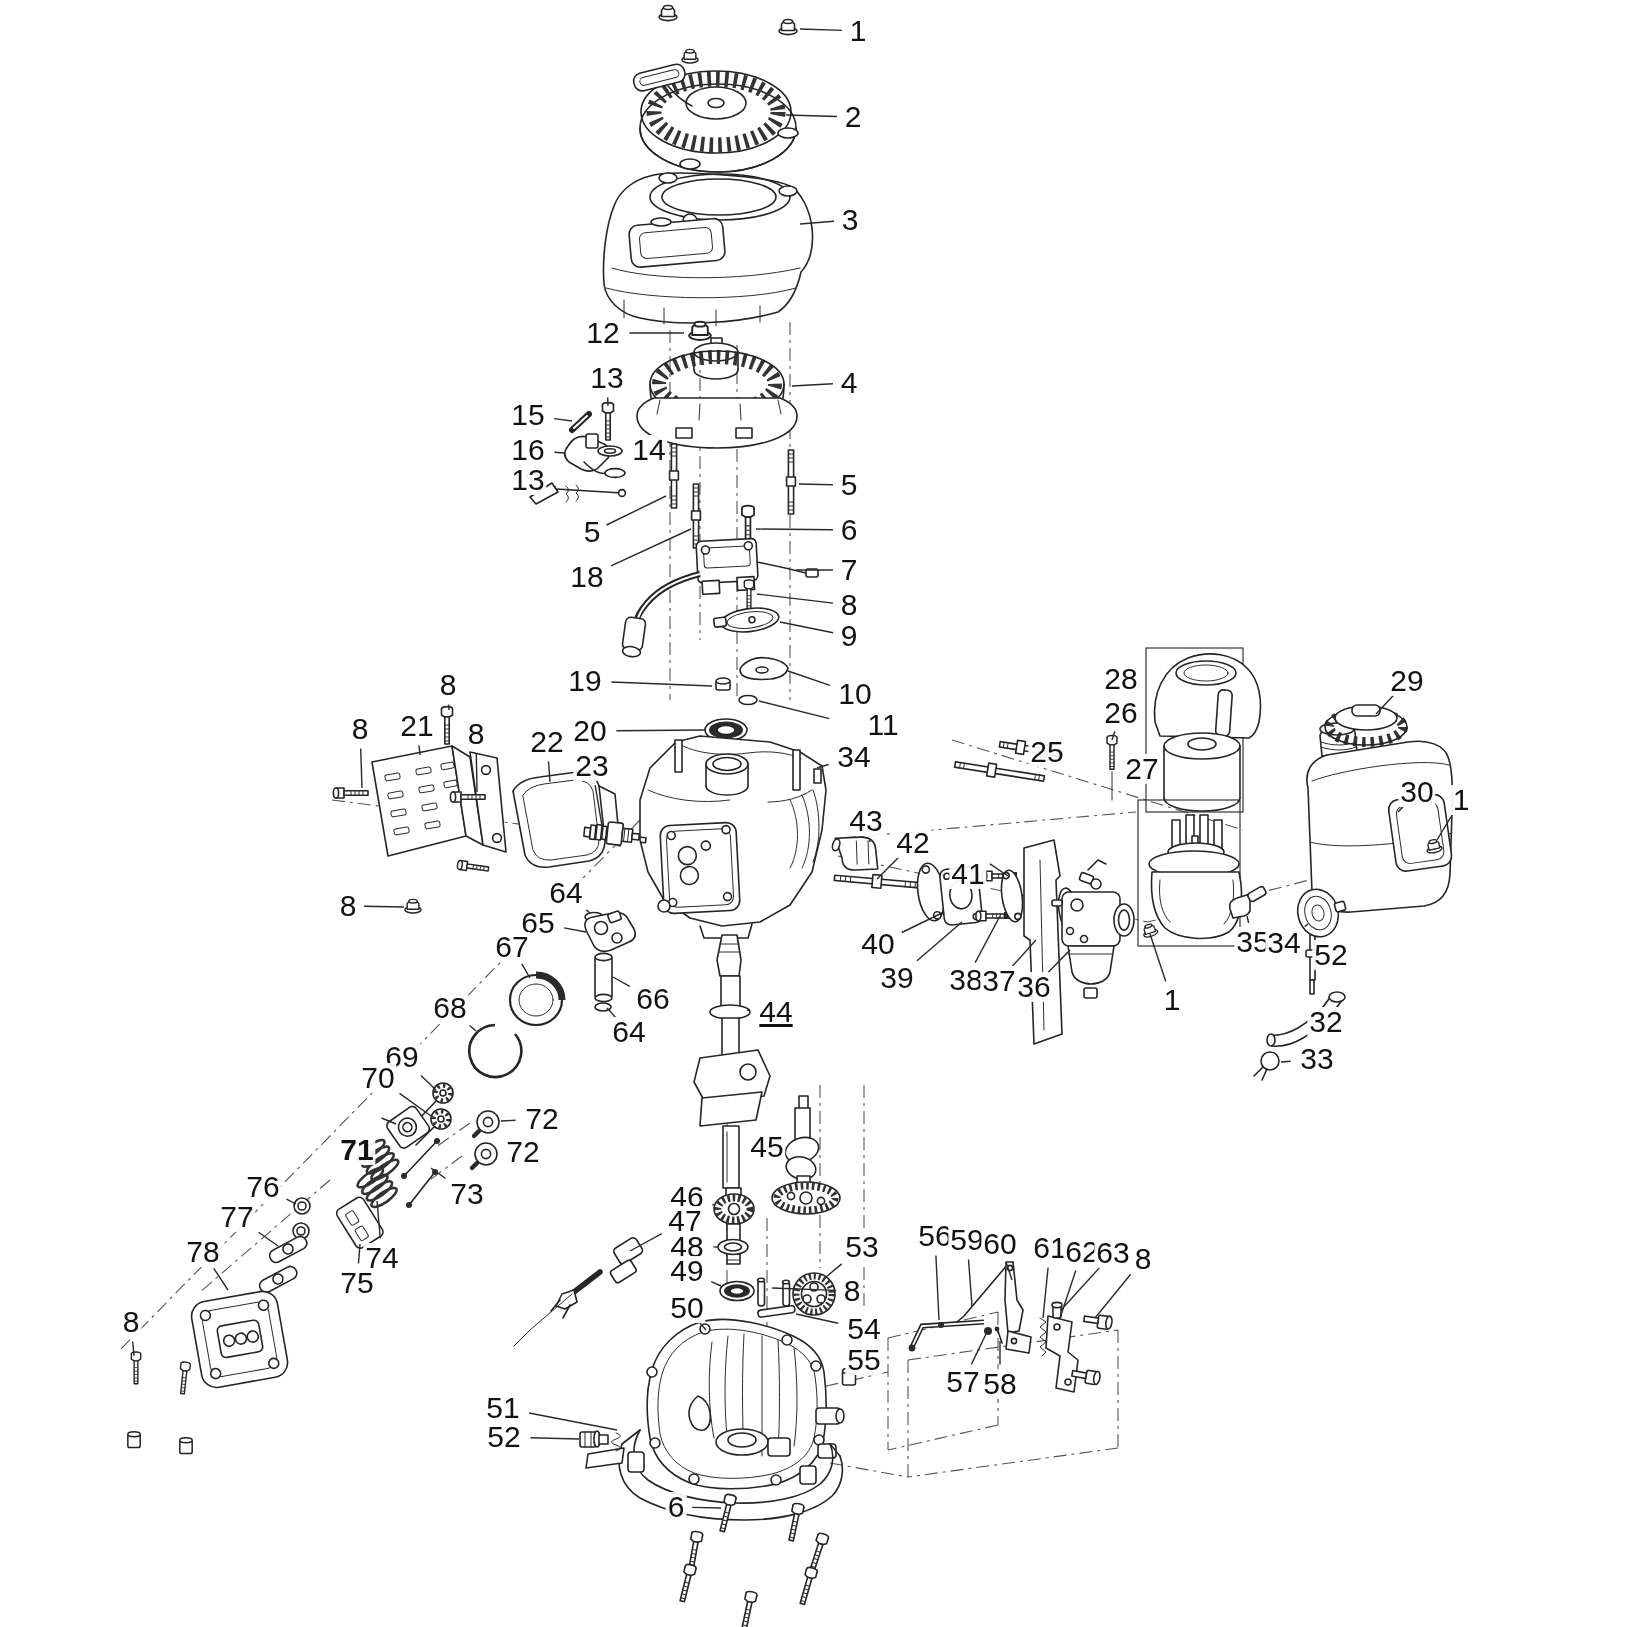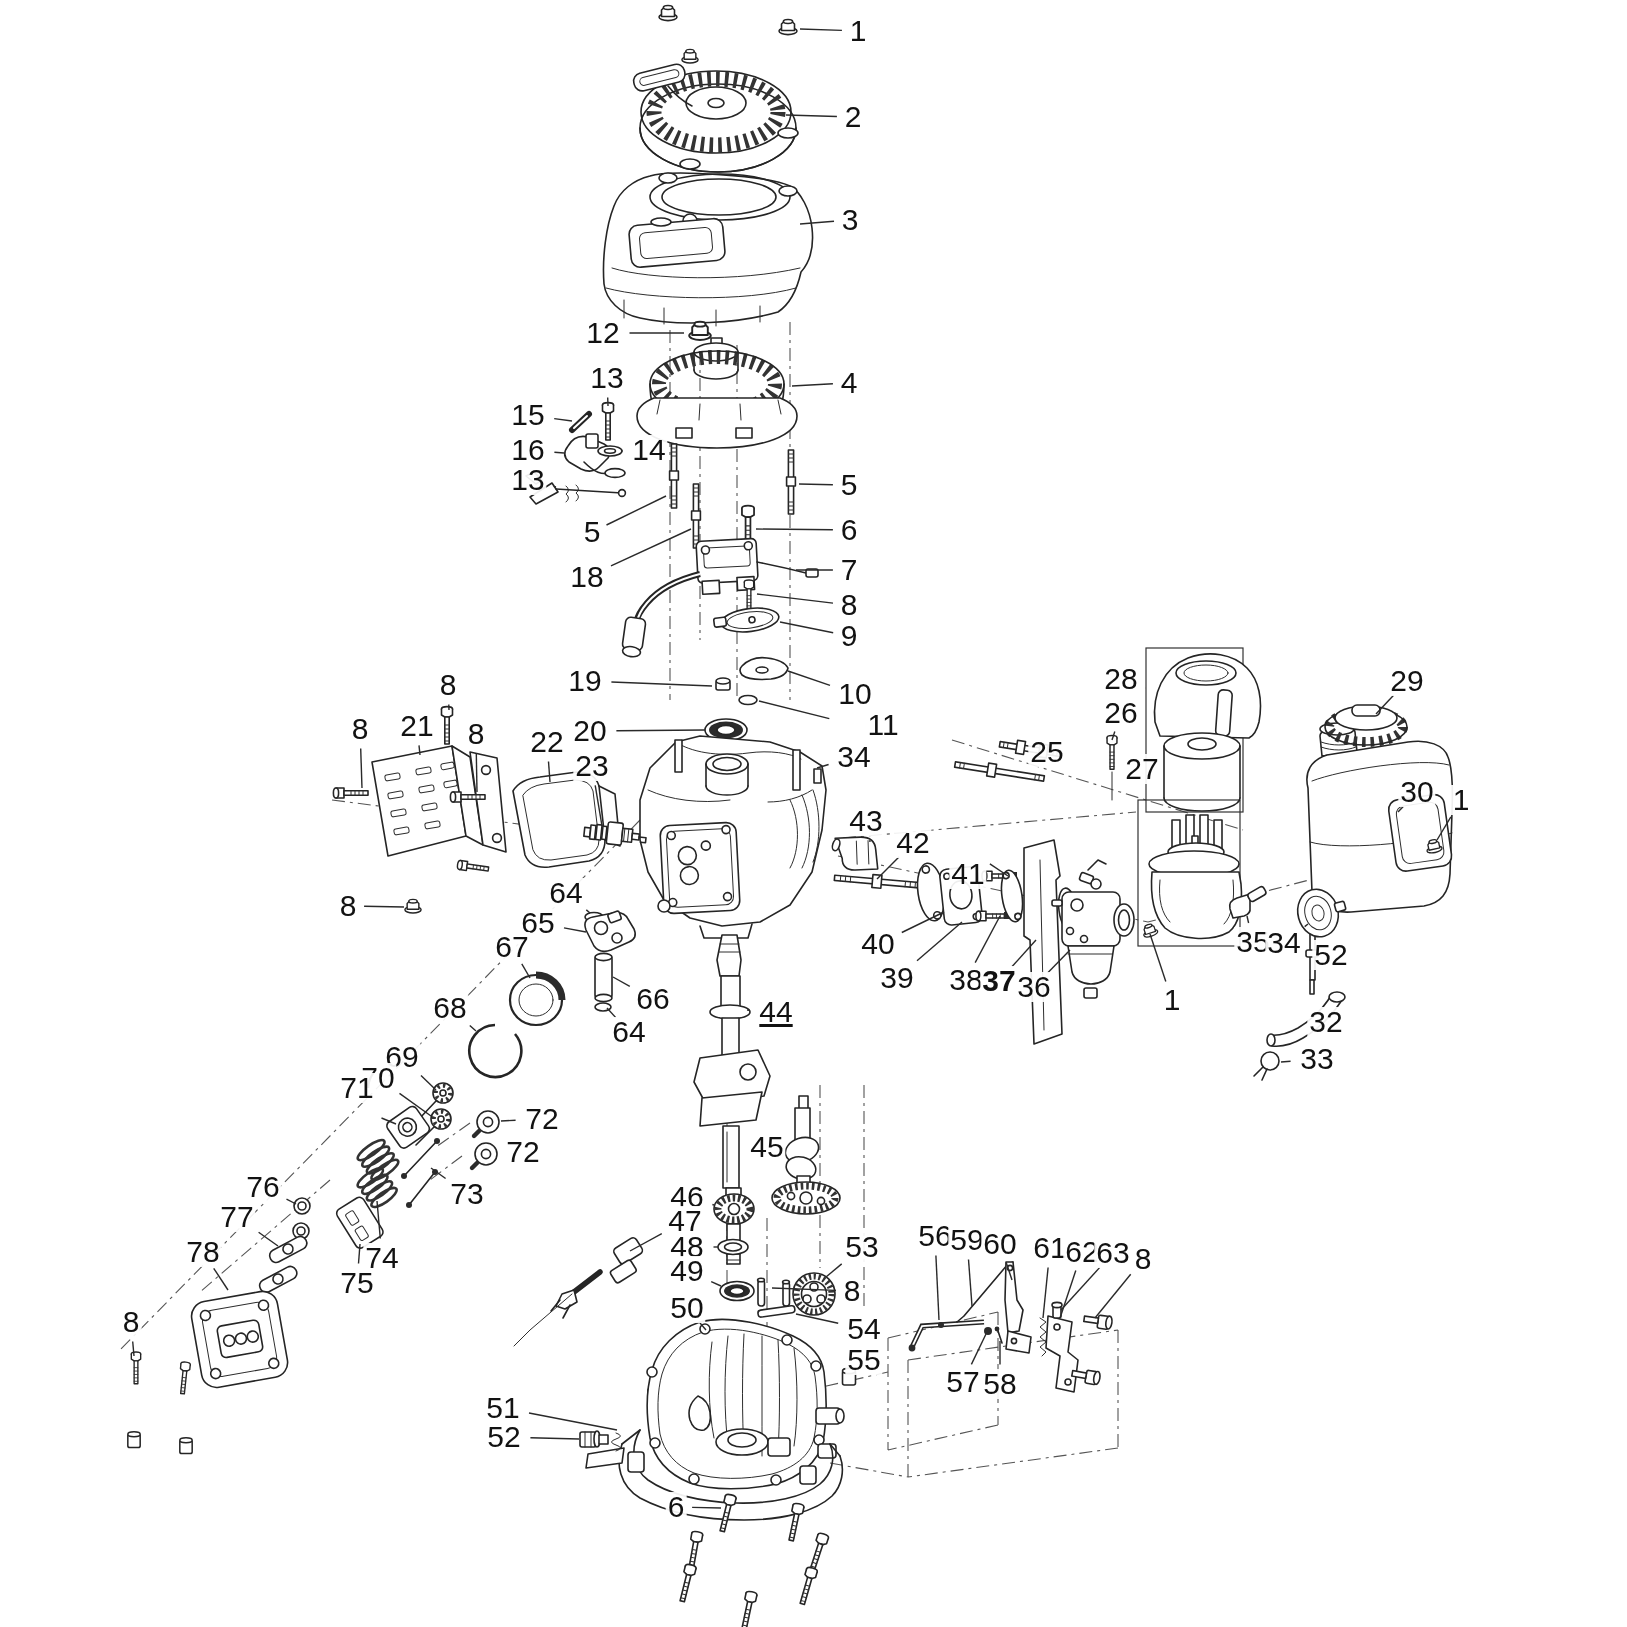--- a/index.html
+++ b/index.html
@@ -787,7 +787,7 @@
       <div class="callout" style="left: 878px; top: 944px;">40</div>
       <div class="callout" style="left: 897px; top: 978px;">39</div>
       <div class="callout" style="left: 966px; top: 980px;">38</div>
-      <div class="callout" style="left: 999px; top: 981px; font-weight: bold;">37</div>
+      <div class="callout" style="left: 999px; top: 981px;">37</div>
       <div class="callout" style="left: 1034px; top: 987px;">36</div>
       <div class="callout" style="left: 1172px; top: 1000px;">1</div>
       <div class="callout" style="left: 1253px; top: 942px;">35</div>

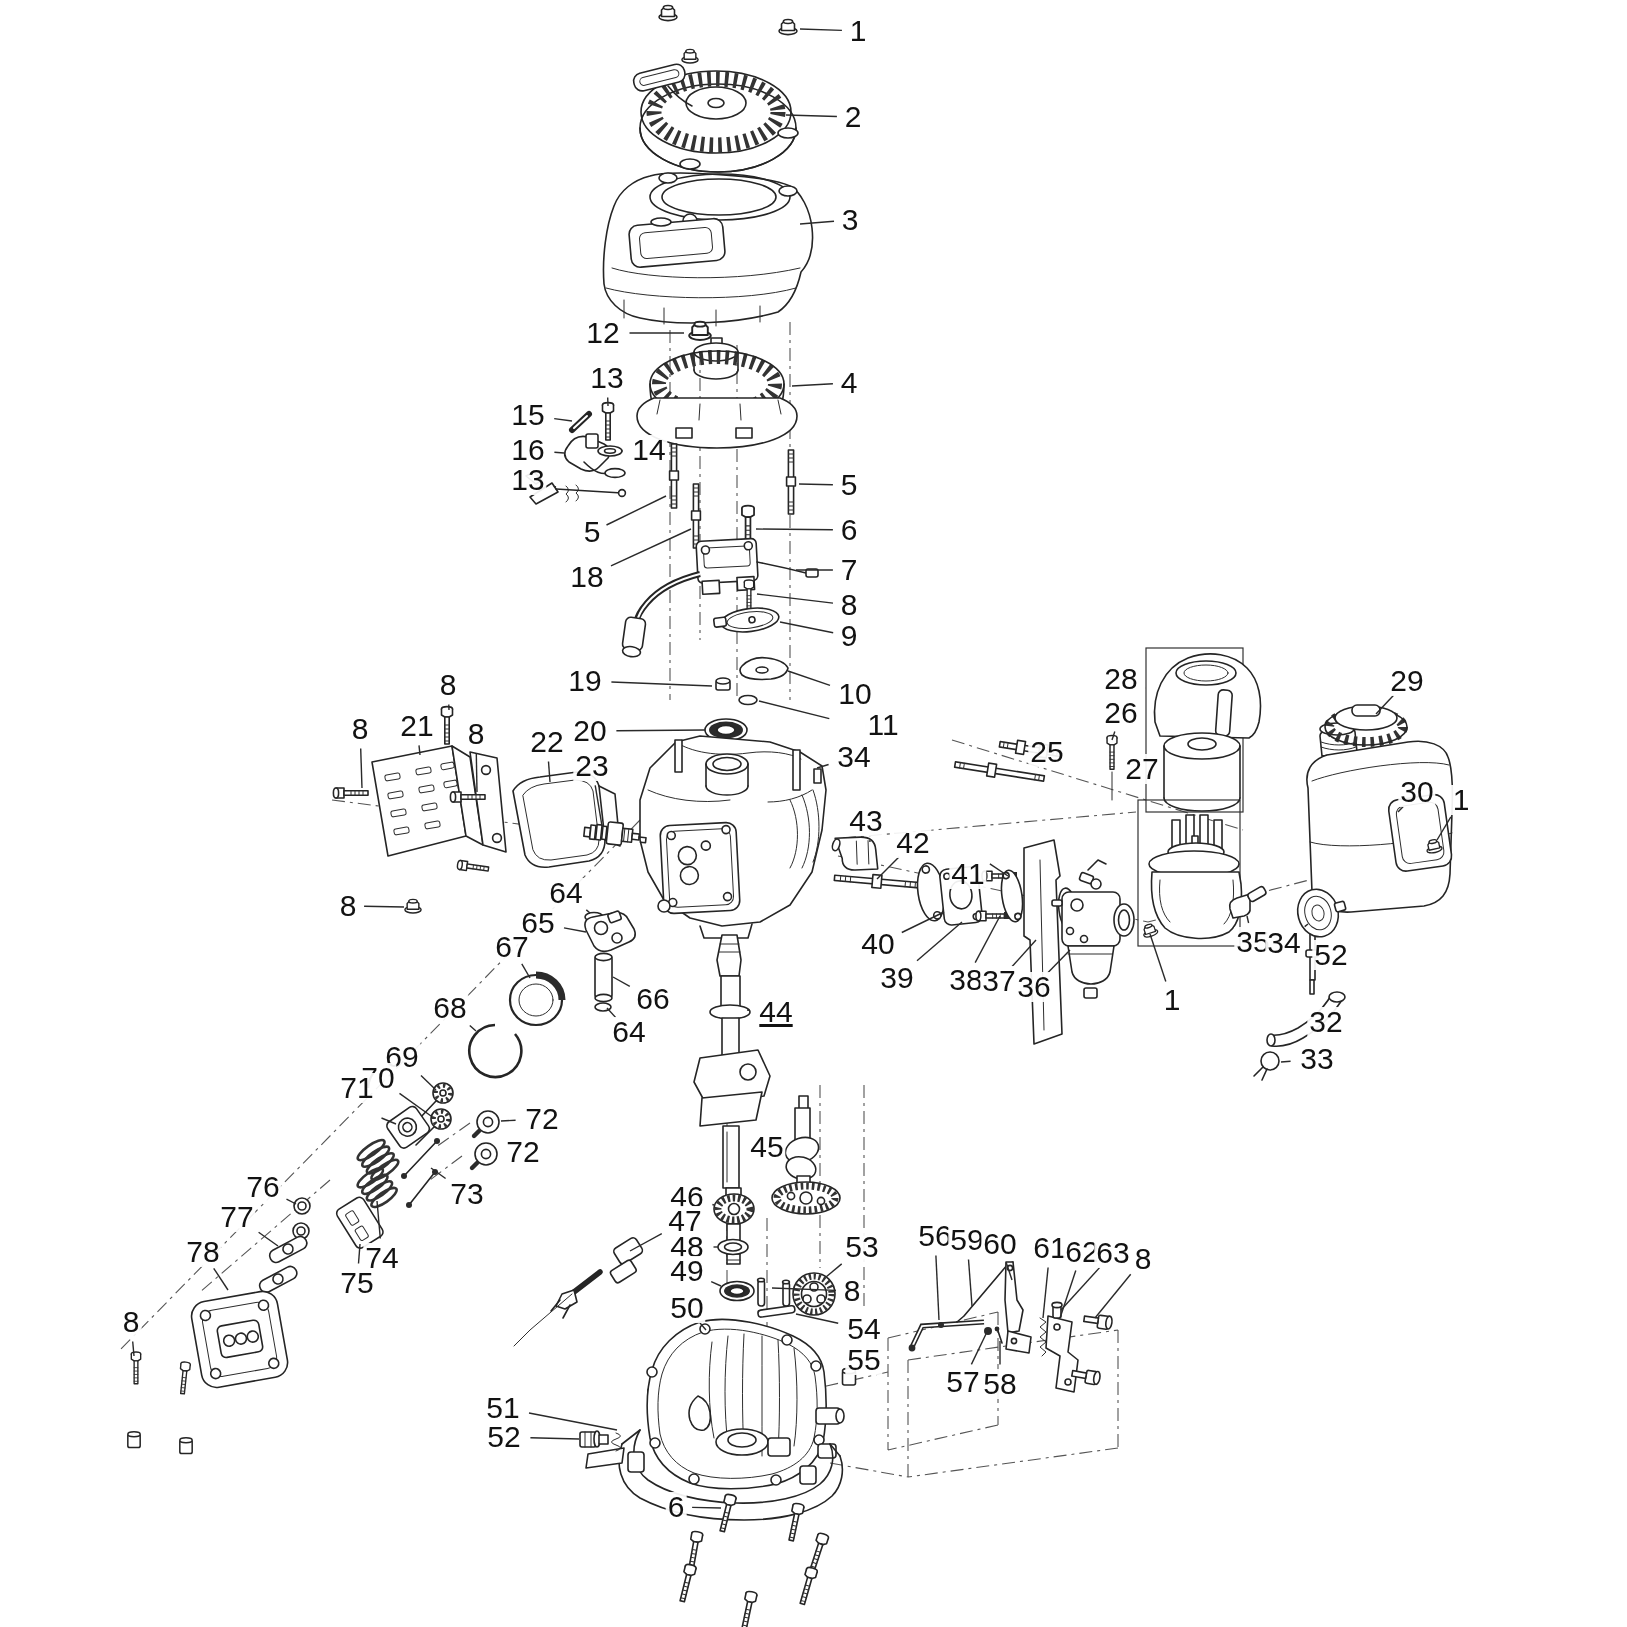--- a/index.html
+++ b/index.html
@@ -805,7 +805,7 @@
       <div class="callout" style="left: 776px; top: 1012px; text-decoration: underline;">44</div>
       <div class="callout" style="left: 402px; top: 1057px;">69</div>
       <div class="callout" style="left: 378px; top: 1078px;">70</div>
-      <div class="callout" style="left: 357px; top: 1088px;">71</div>
+      <div class="callout" style="left: 357px; top: 1150px; font-weight: bold;">71</div>
       <div class="callout" style="left: 542px; top: 1119px;">72</div>
       <div class="callout" style="left: 523px; top: 1152px;">72</div>
       <div class="callout" style="left: 467px; top: 1194px;">73</div>

